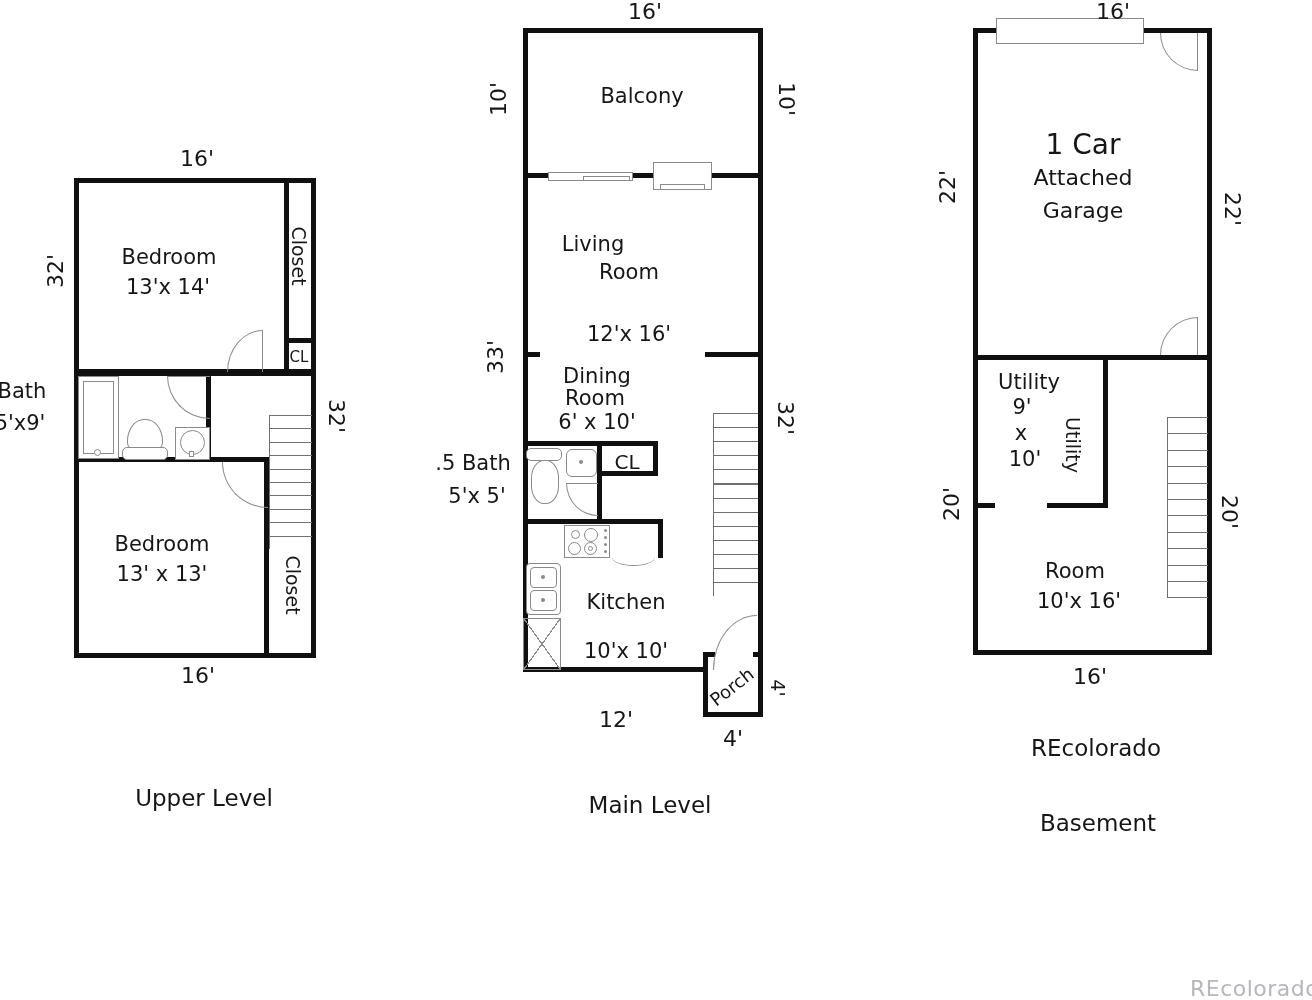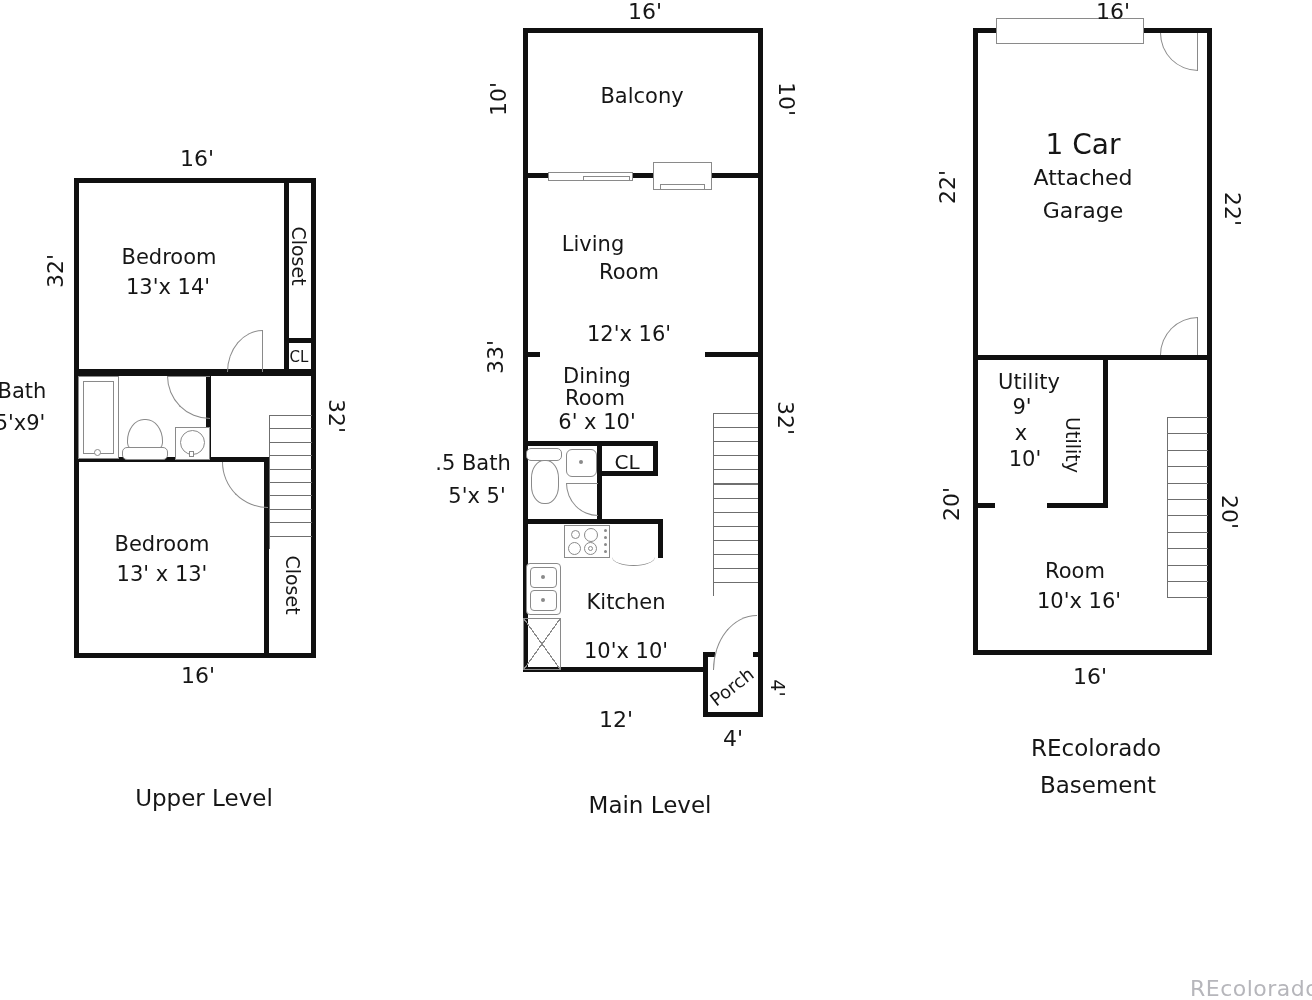--- a/index.html
+++ b/index.html
@@ -180,7 +180,7 @@
     <div class="lbl" style="left:1079px;top:602px;">10'x 16'</div>
     <div class="lbl dim" style="left:1090px;top:677px;">16'</div>
     <div class="lbl cap" style="left:1096px;top:749px;">REcolorado</div>
-    <div class="lbl cap" style="left:1098px;top:786px;">Basement</div>
+    <div class="lbl cap" style="left:1098px;top:824px;">Basement</div>
   </div>
 
   <div class="wm" style="left:1190px;top:976px;">REcolorado</div>

